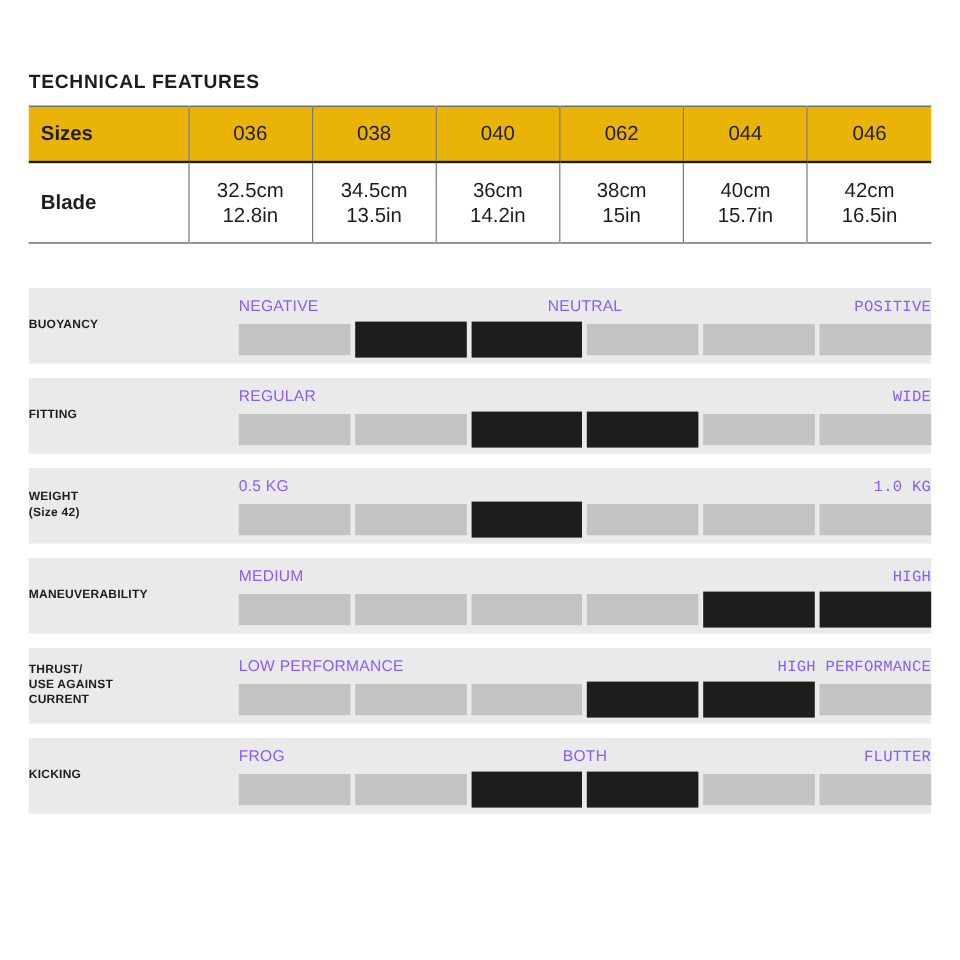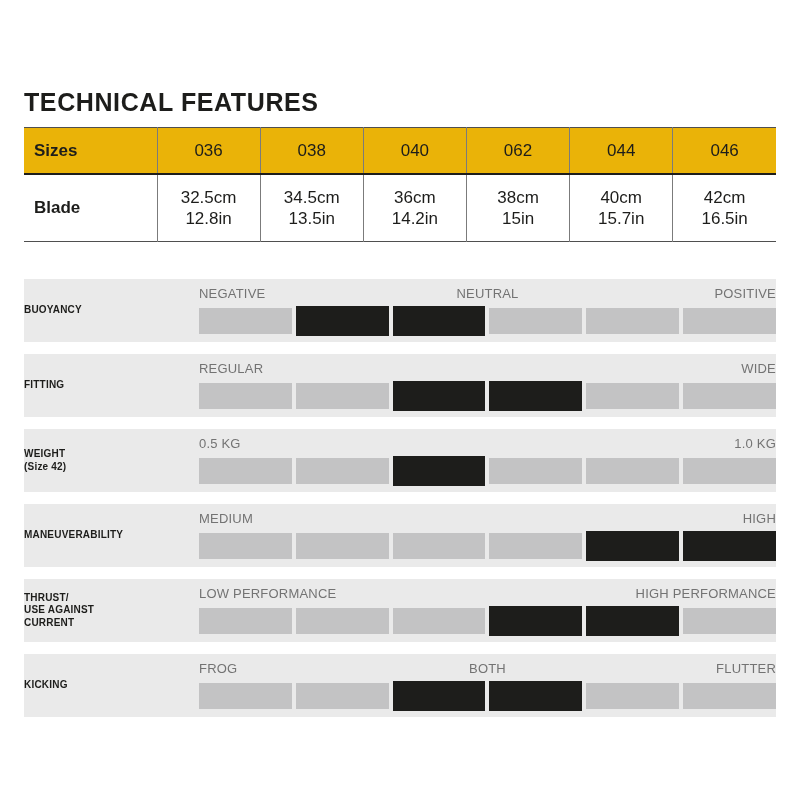--- a/index.html
+++ b/index.html
@@ -13,8 +13,8 @@
 
   
   .title {
-    margin: 0; padding-top: 88px; padding-bottom: 10px;
-    font-size: 25px; font-weight: bold; letter-spacing: 0.6px;
+    margin: 0; padding-top: 60px; padding-bottom: 10px;
+    font-size: 16px; font-weight: bold; letter-spacing: 0.6px;
   }
 
   

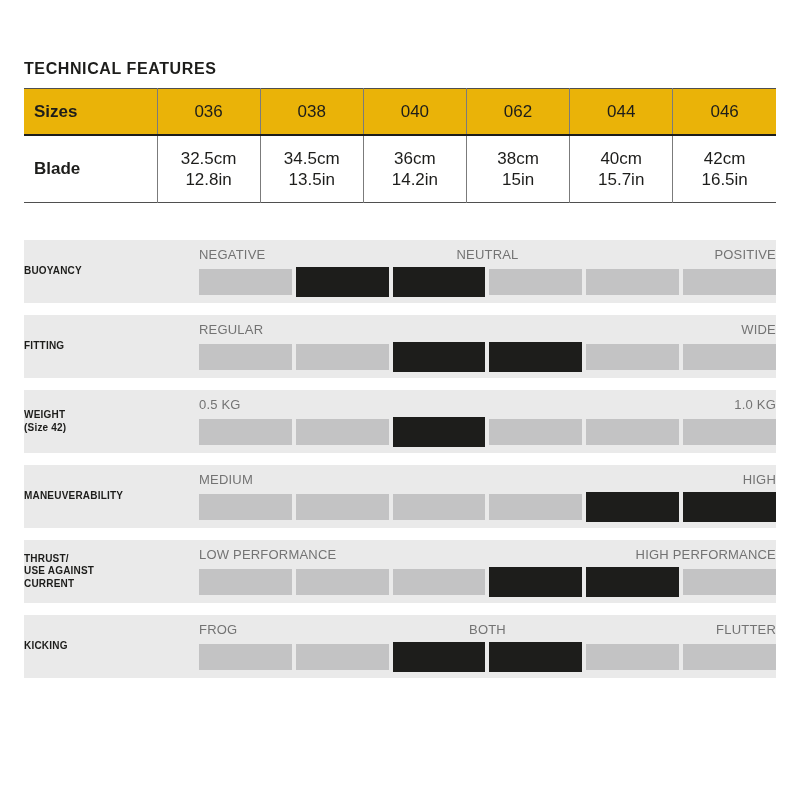--- a/index.html
+++ b/index.html
@@ -55,7 +55,7 @@
   }
   .scale-labels {
     display: flex; align-items: baseline;
-    font-size: 13px; line-height: 15px; letter-spacing: 0.2px; color: #737373;
+    font-size: 13px; line-height: 15px; letter-spacing: 0.2px; color: #8b5cf6;
   }
   .sl-left  { flex: 1; text-align: left;  white-space: nowrap; }
   .sl-center{ flex: 1; text-align: center; white-space: nowrap; }

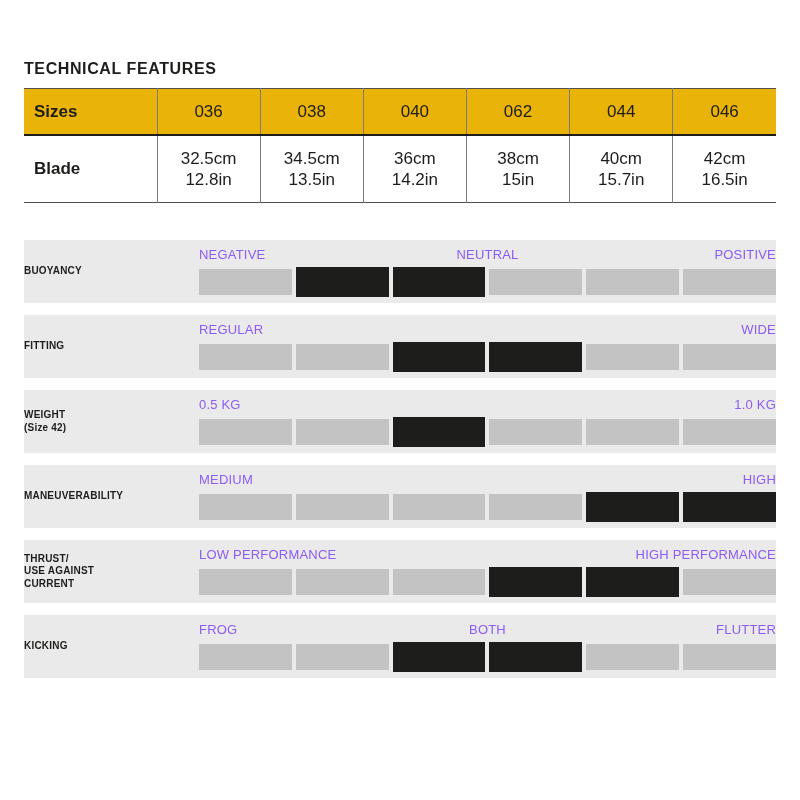--- a/index.html
+++ b/index.html
@@ -59,7 +59,7 @@
   }
   .sl-left  { flex: 1; text-align: left;  white-space: nowrap; }
   .sl-center{ flex: 1; text-align: center; white-space: nowrap; }
-  .sl-right { flex: 1; text-align: right; white-space: nowrap; }
+  .sl-right { flex: 1; text-align: right; white-space: nowrap; font-family: Liberation Mono, monospace; }
   .segments {
     display: flex; gap: 4px; margin-top: 5px;
     height: 30px; align-items: center;

